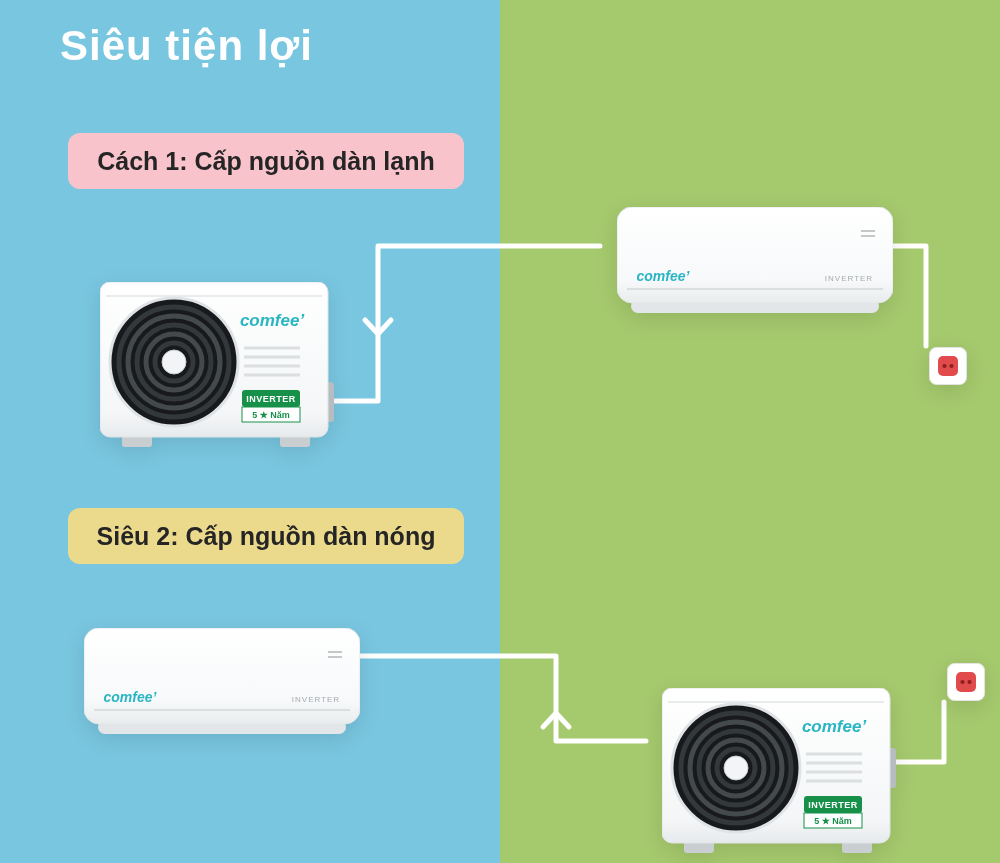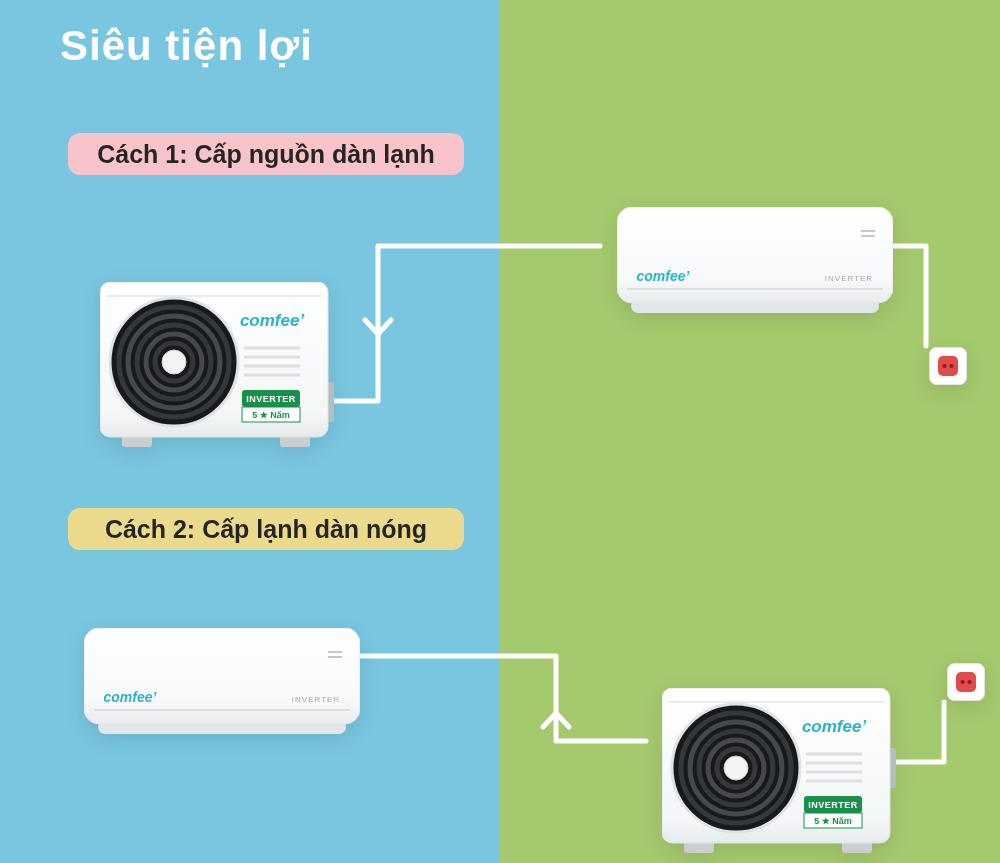--- a/index.html
+++ b/index.html
@@ -11,7 +11,7 @@
   .title{position:absolute;left:60px;top:22px;margin:0;font-size:42px;font-weight:bold;
          color:#ffffff;letter-spacing:1px;text-align:right;}
 
-  .badge{position:absolute;left:68px;width:396px;height:42px;border-radius:12px;
+  .badge{position:absolute;left:68px;width:396px;height:56px;border-radius:12px;
          display:flex;align-items:center;justify-content:center;
          font-size:25px;font-weight:bold;color:#252525;}
   .badge-1{top:133px;background:#f9c3cc;}

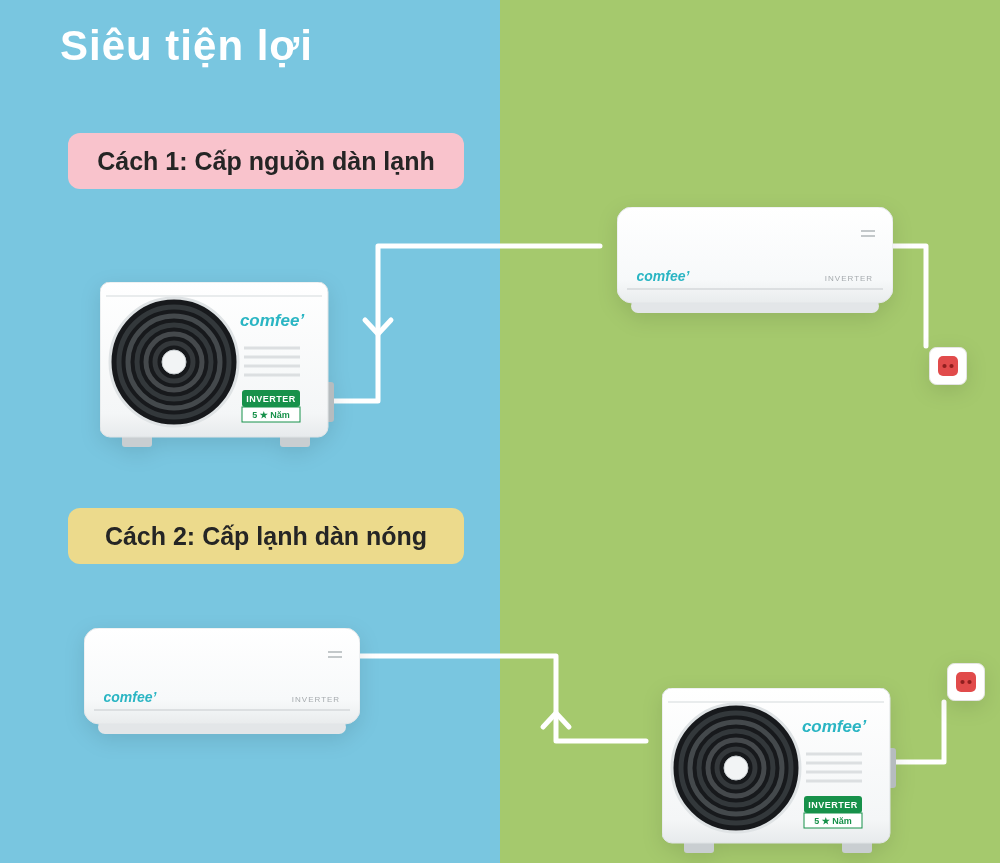--- a/index.html
+++ b/index.html
@@ -47,7 +47,7 @@
     <span>Cách 1: Cấp nguồn dàn lạnh</span>
   </div>
   <div class="badge badge-2">
-    <span>Cách 2: Cấp lạnh dàn nóng</span>
+    <span>Siêu 2: Cấp nguồn dàn nóng</span>
   </div>
 
   <svg class="lines" viewBox="0 0 1000 863">

